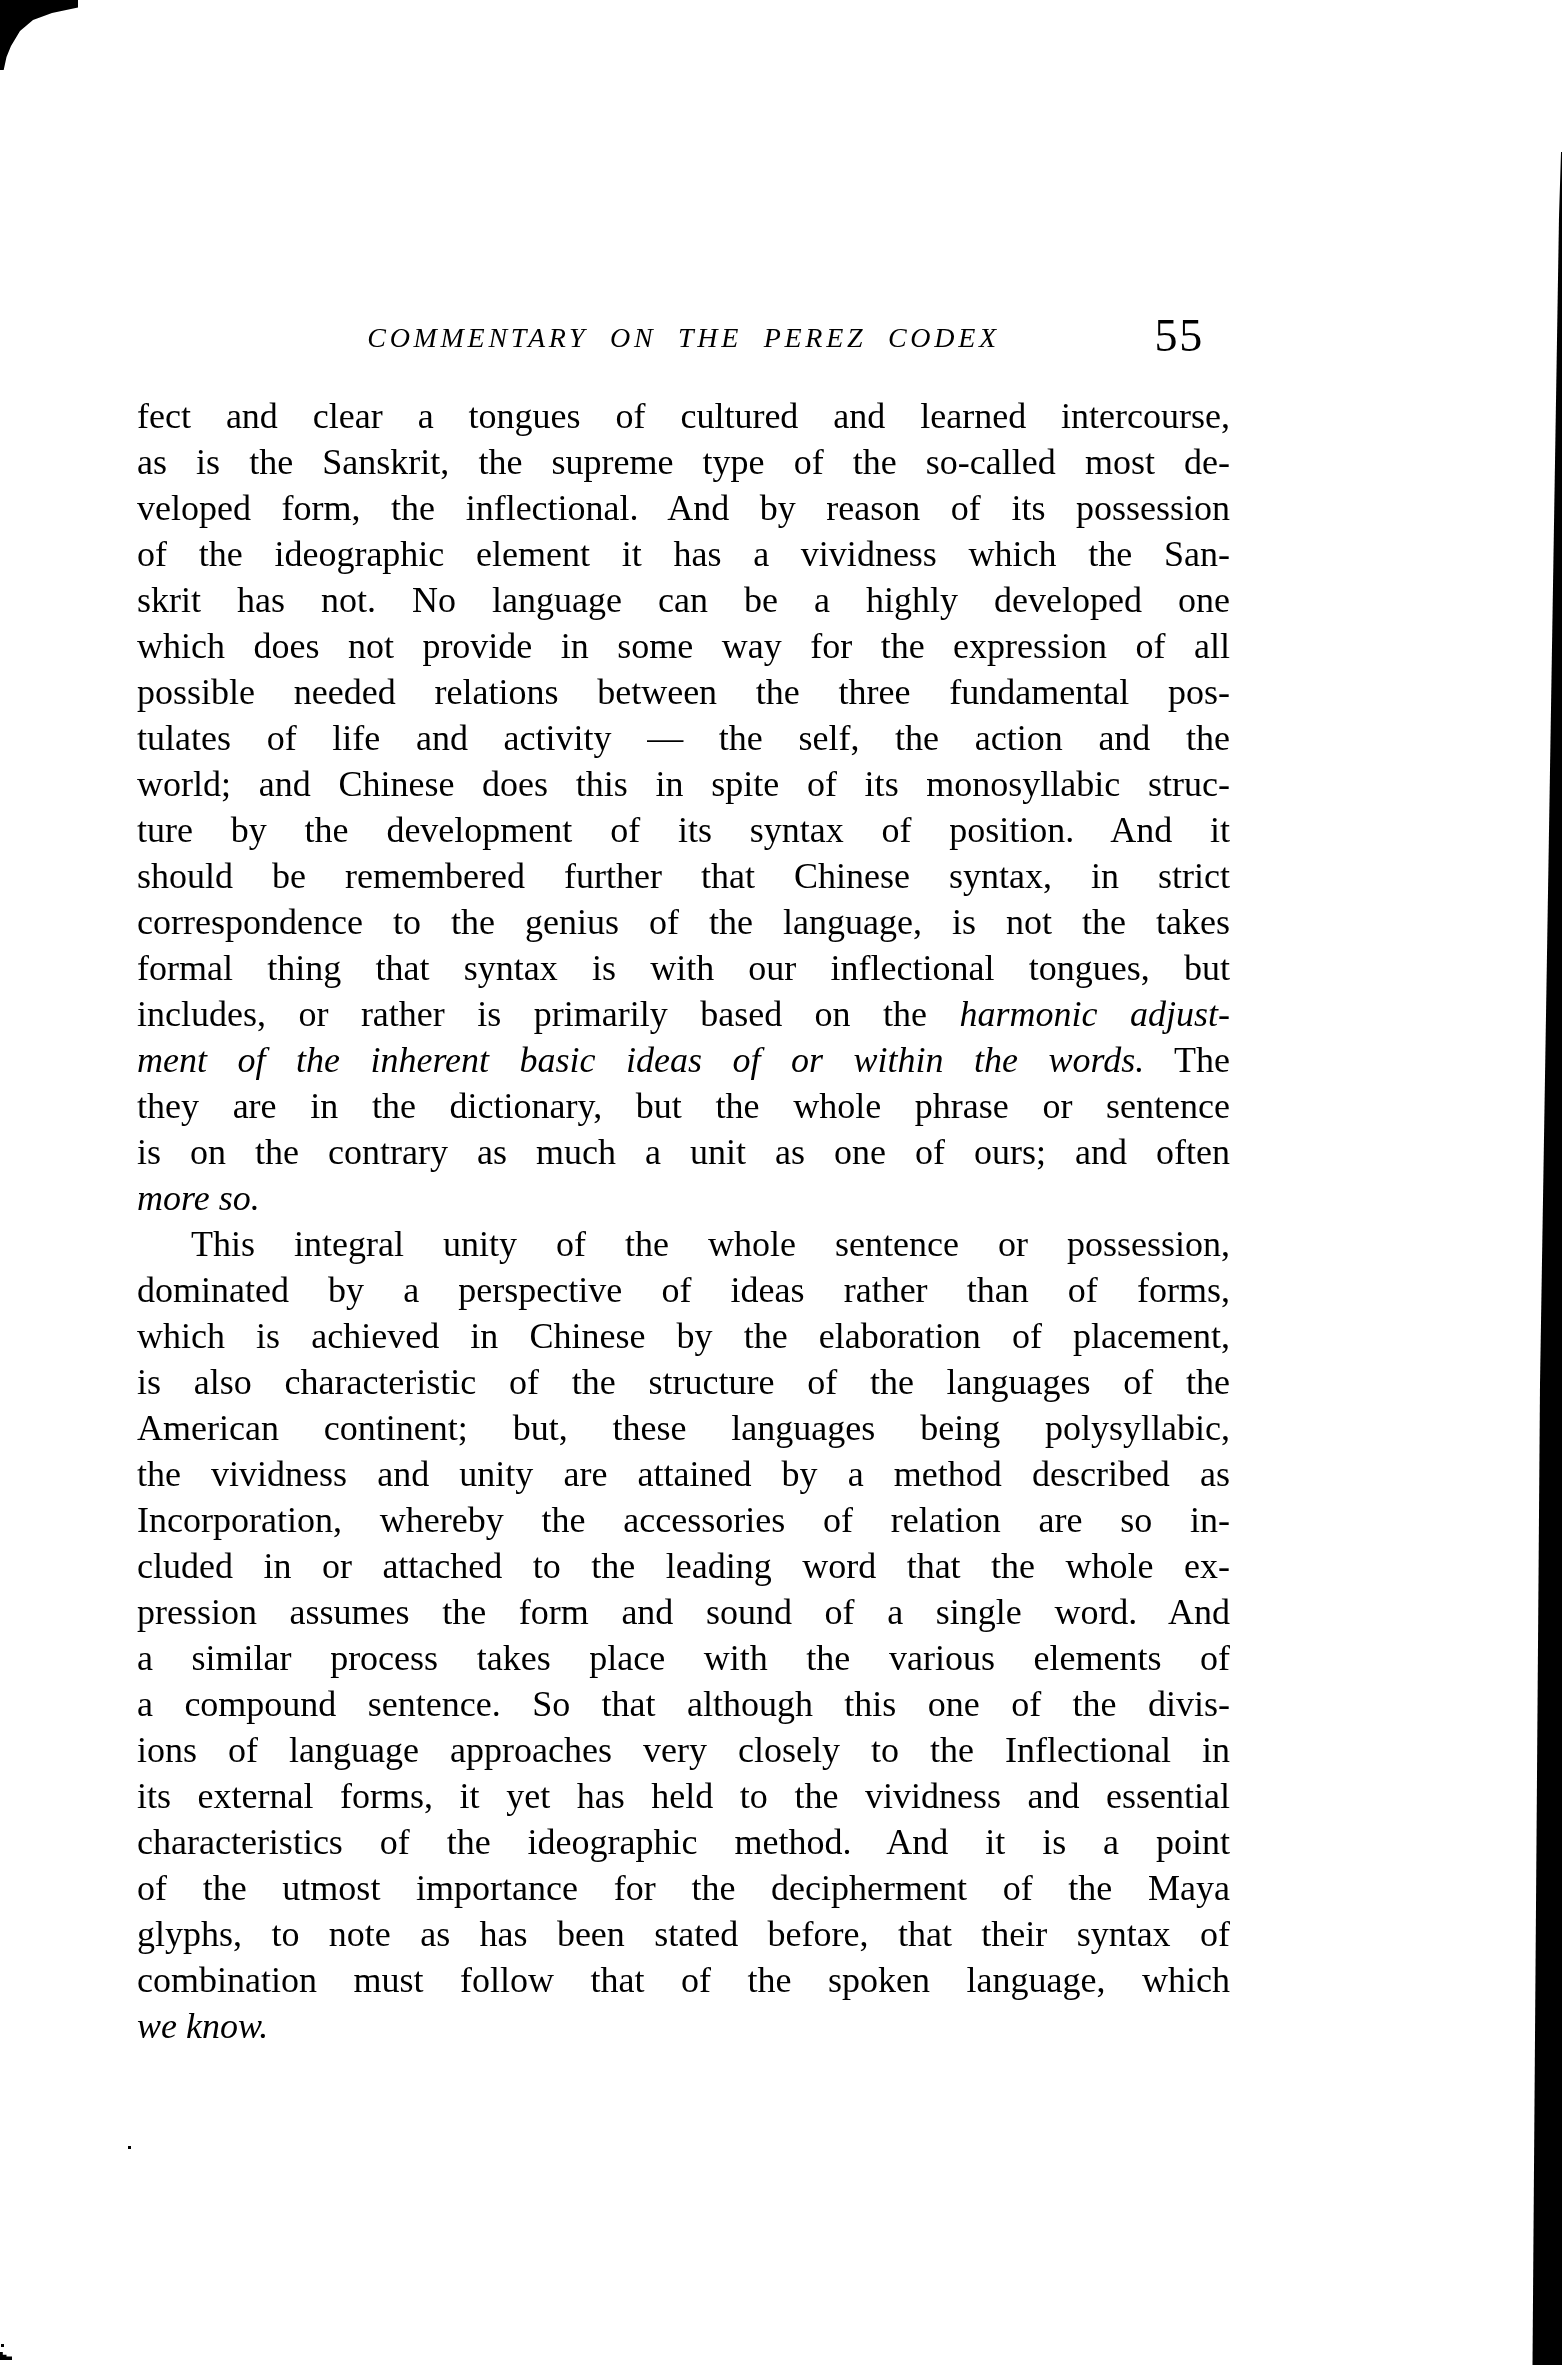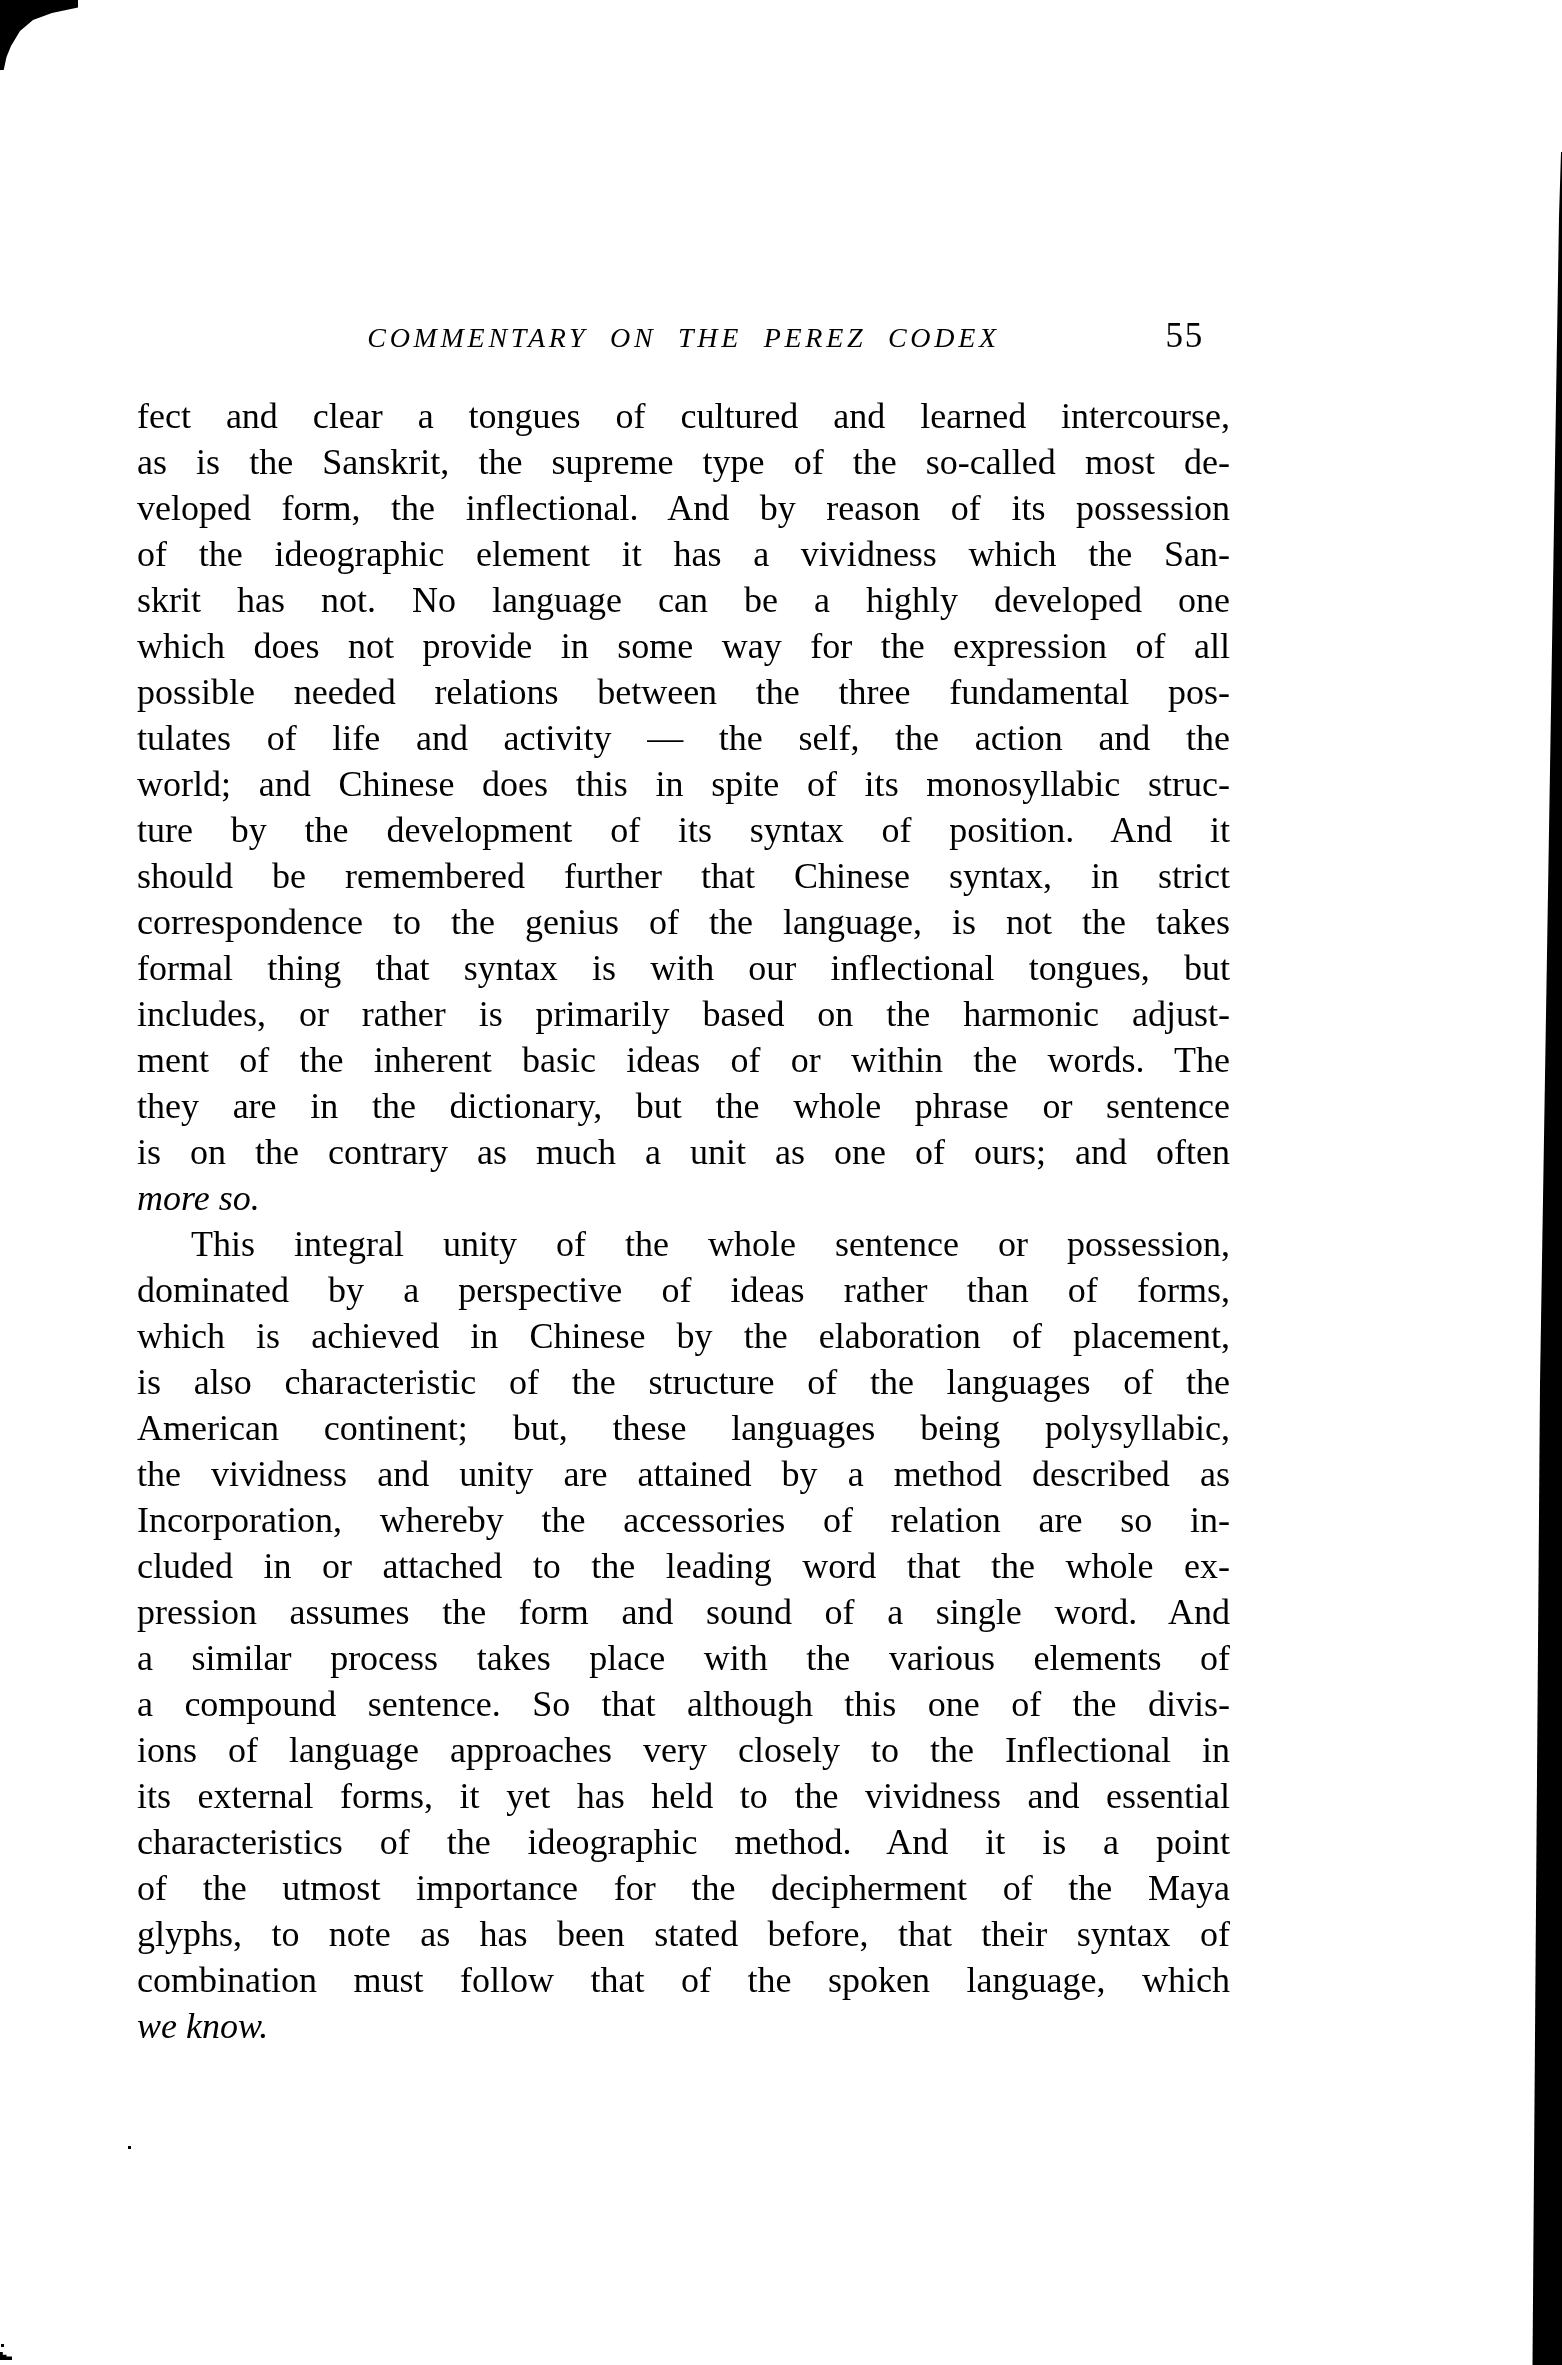--- a/index.html
+++ b/index.html
@@ -68,7 +68,7 @@
   #page-number {
     position: absolute;
     right: 26px; top: -3.7px;
-    font-size: 35px;
+    font-size: 46px;
     line-height: 37px;
     letter-spacing: 1.8px;
   }

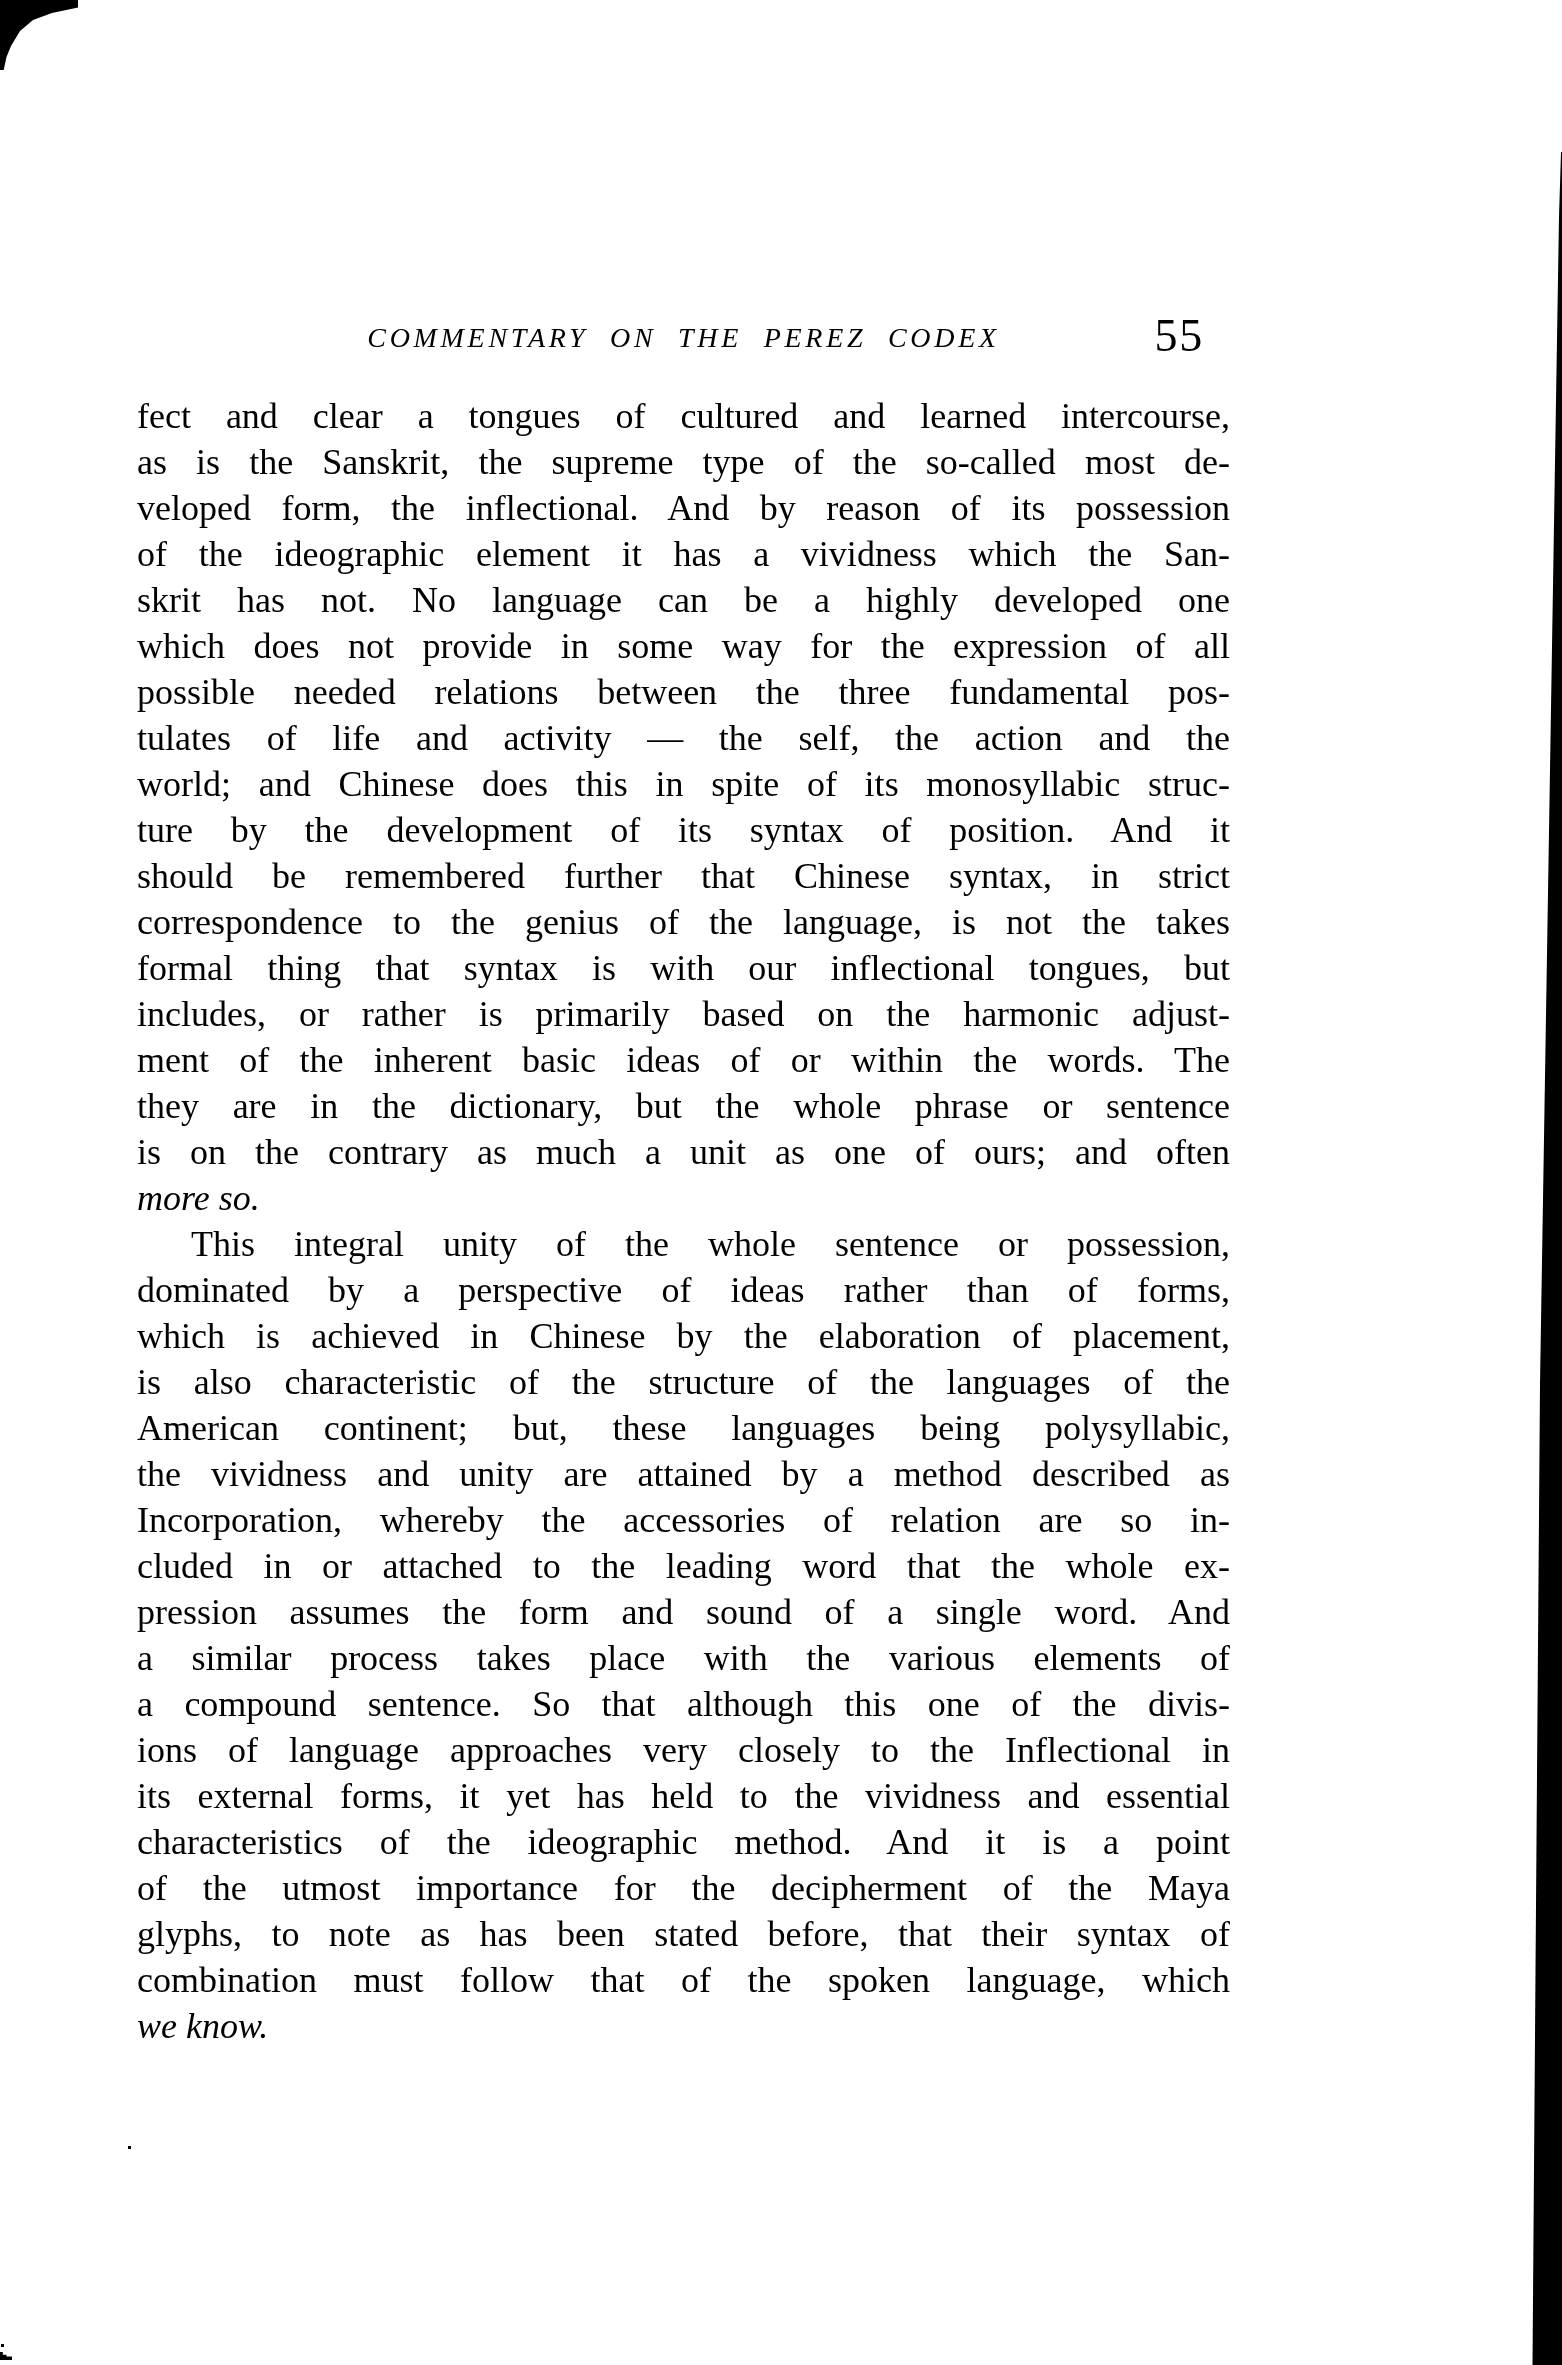--- a/index.html
+++ b/index.html
@@ -95,6 +95,7 @@
     text-indent: 54px;
   }
   .line .it {
+    font-style: italic;
   }
 </style>
 </head>

